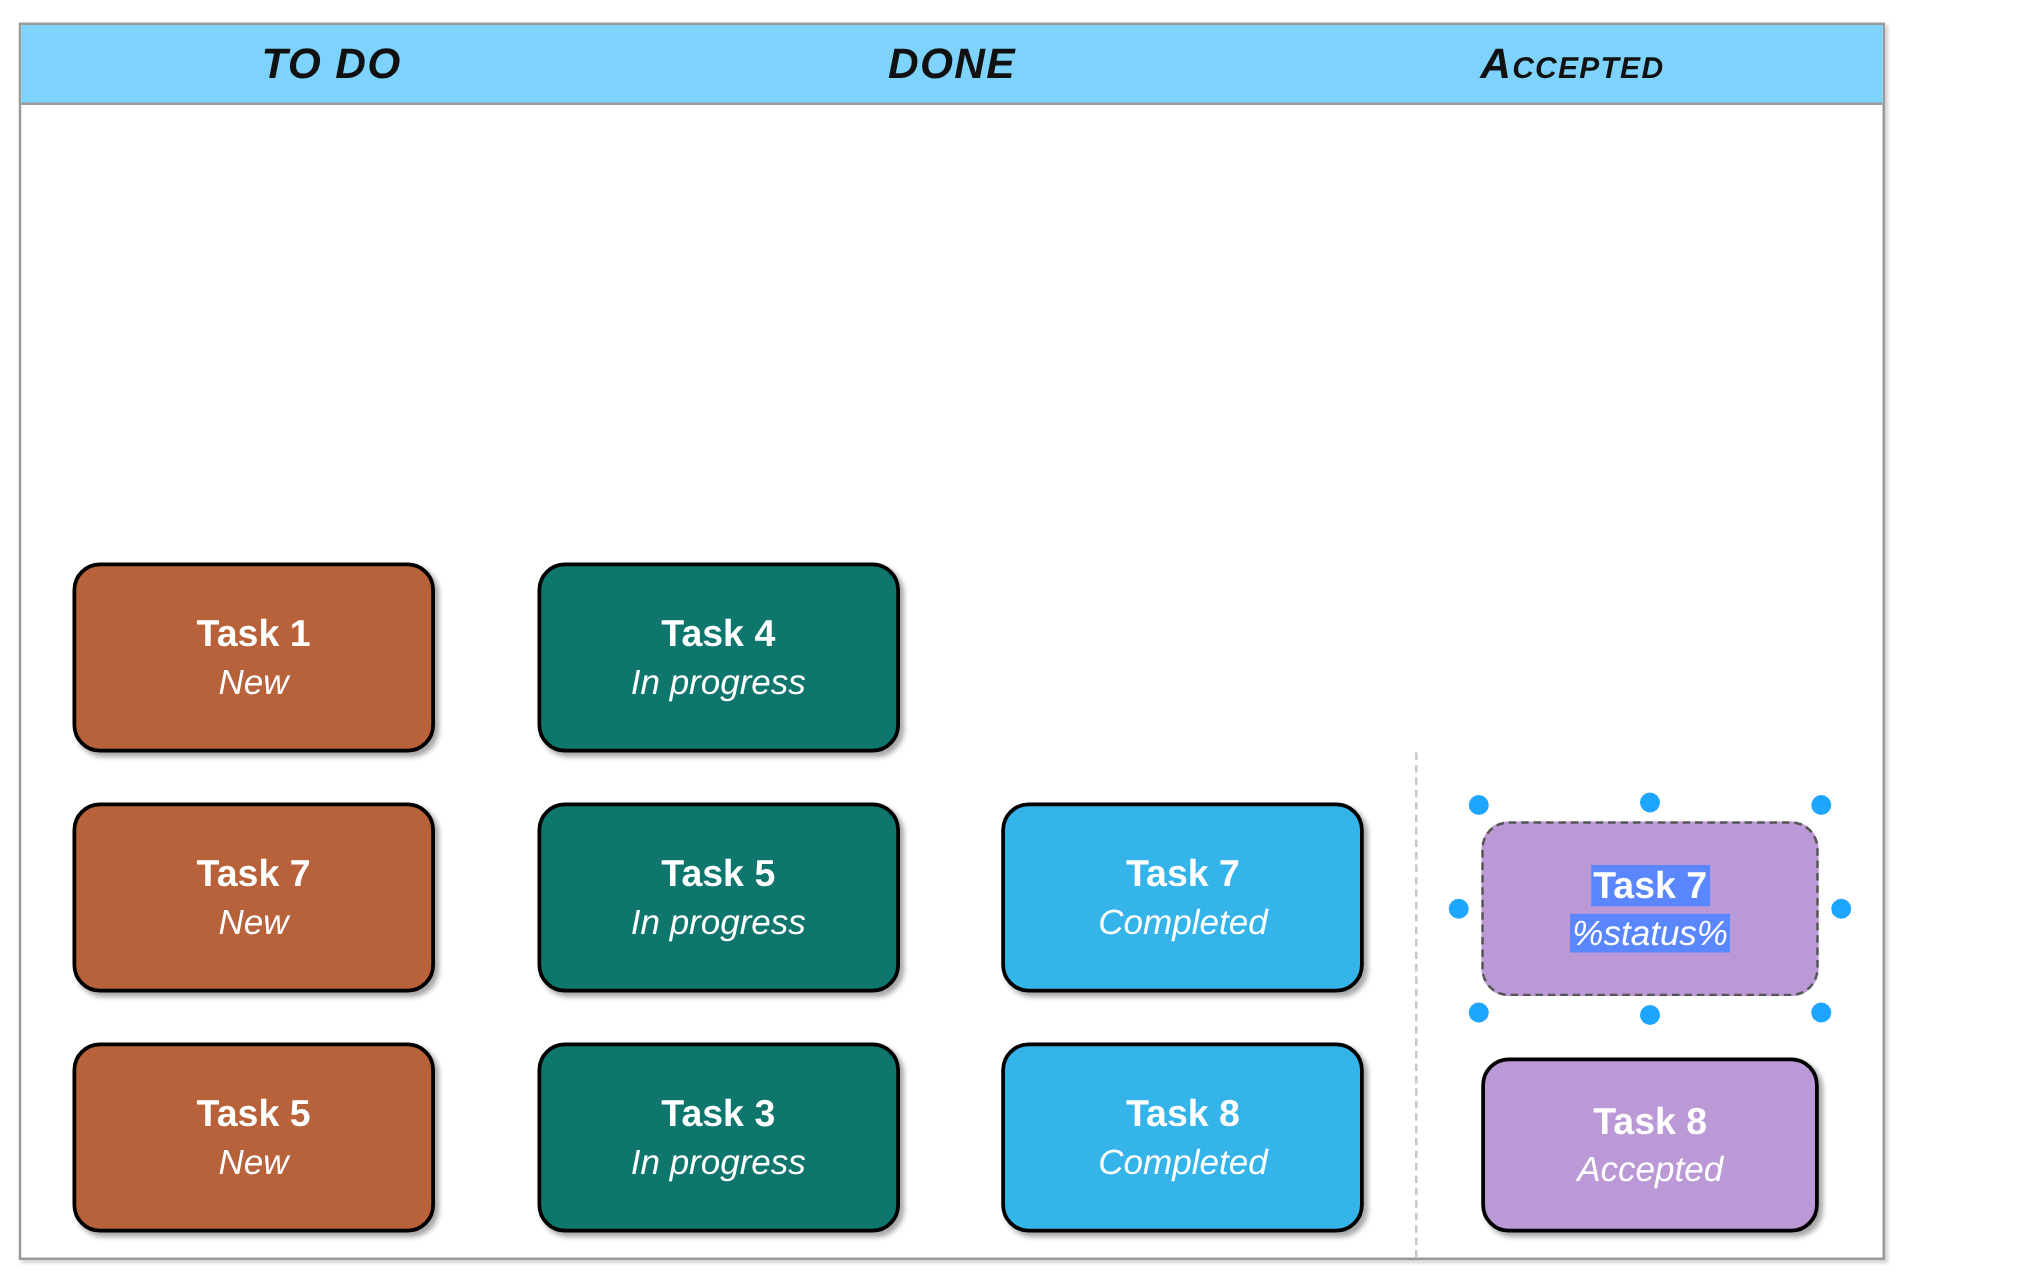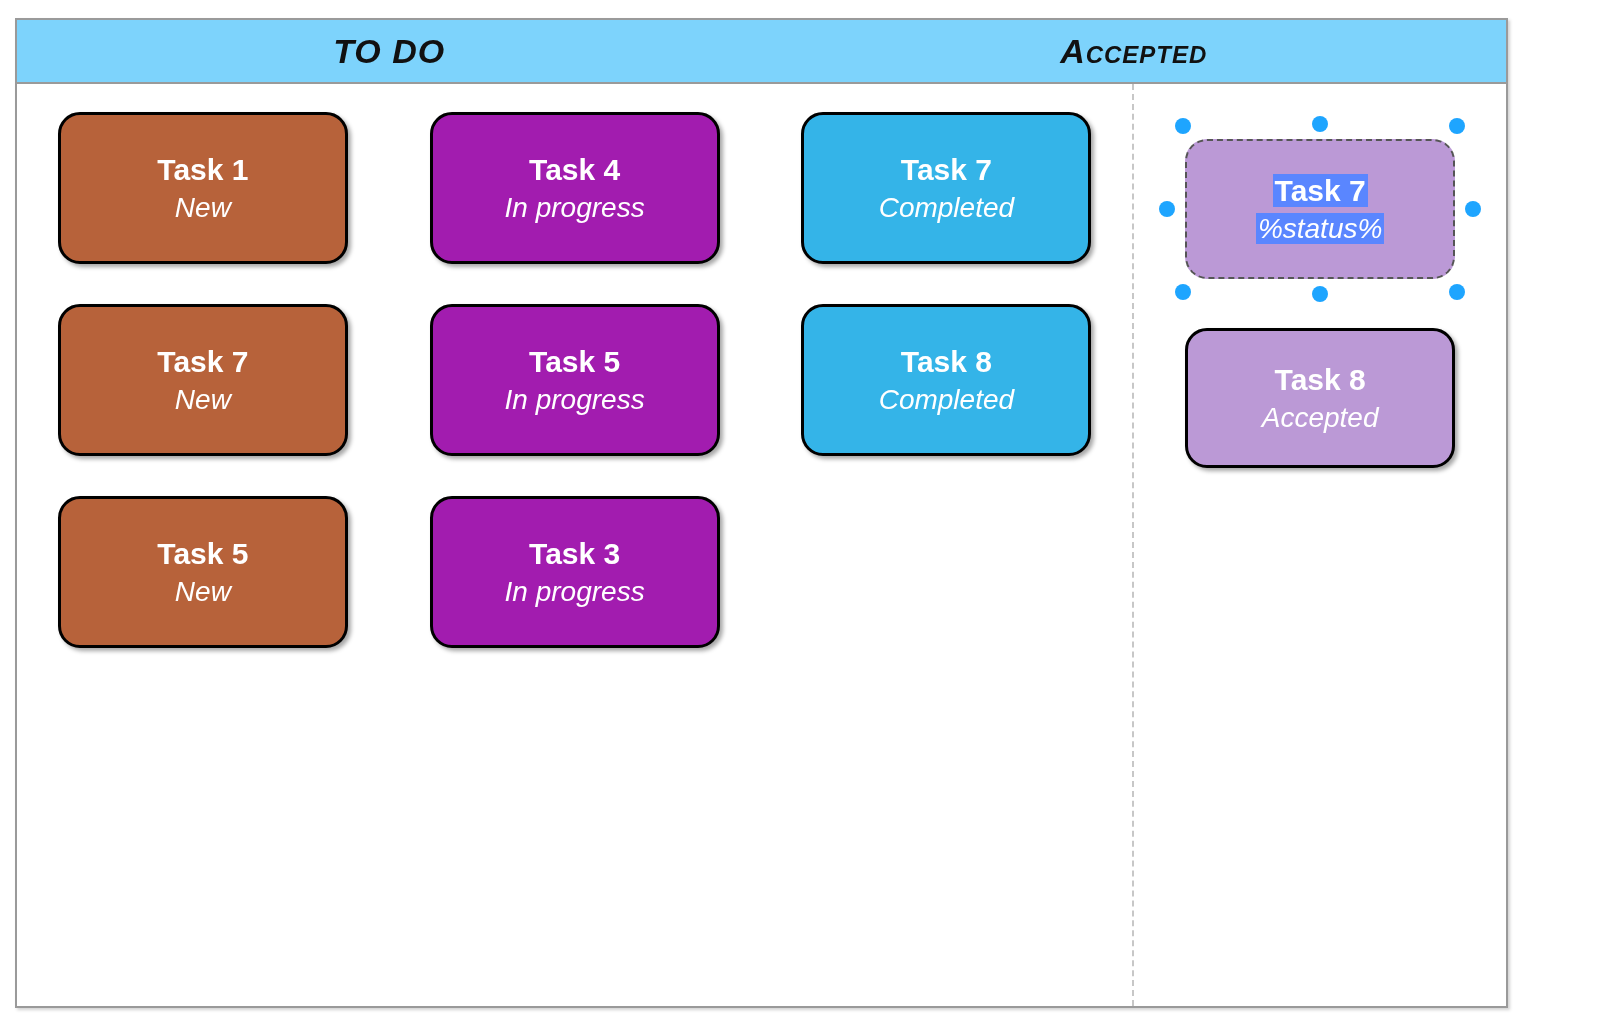--- a/index.html
+++ b/index.html
@@ -144,6 +144,7 @@
 
     <div class="header-row">
       <div class="header-cell">TO DO</div>
+      <div class="header-cell">DONE</div>
       <div class="header-cell accepted-head">Accepted</div>
     </div>
 

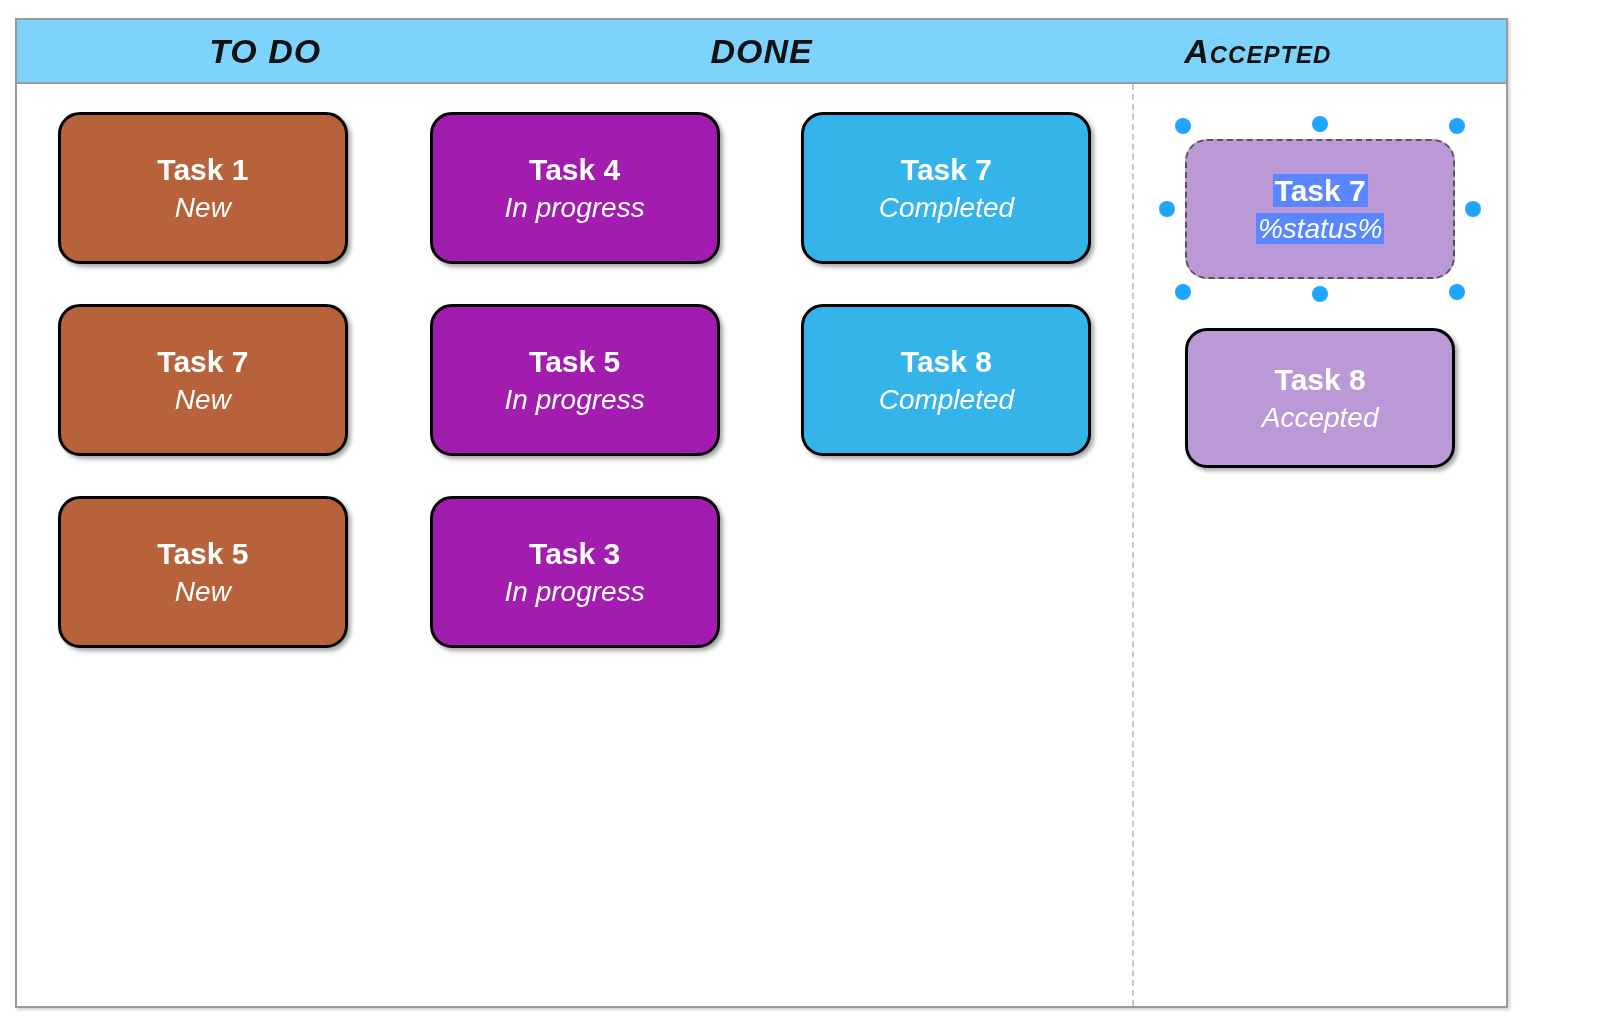--- a/index.html
+++ b/index.html
@@ -56,6 +56,7 @@
     display: flex;
     flex-direction: row;
     position: relative;
+    align-items: flex-end;
   }
   .lane {
     flex: 1 1 0;

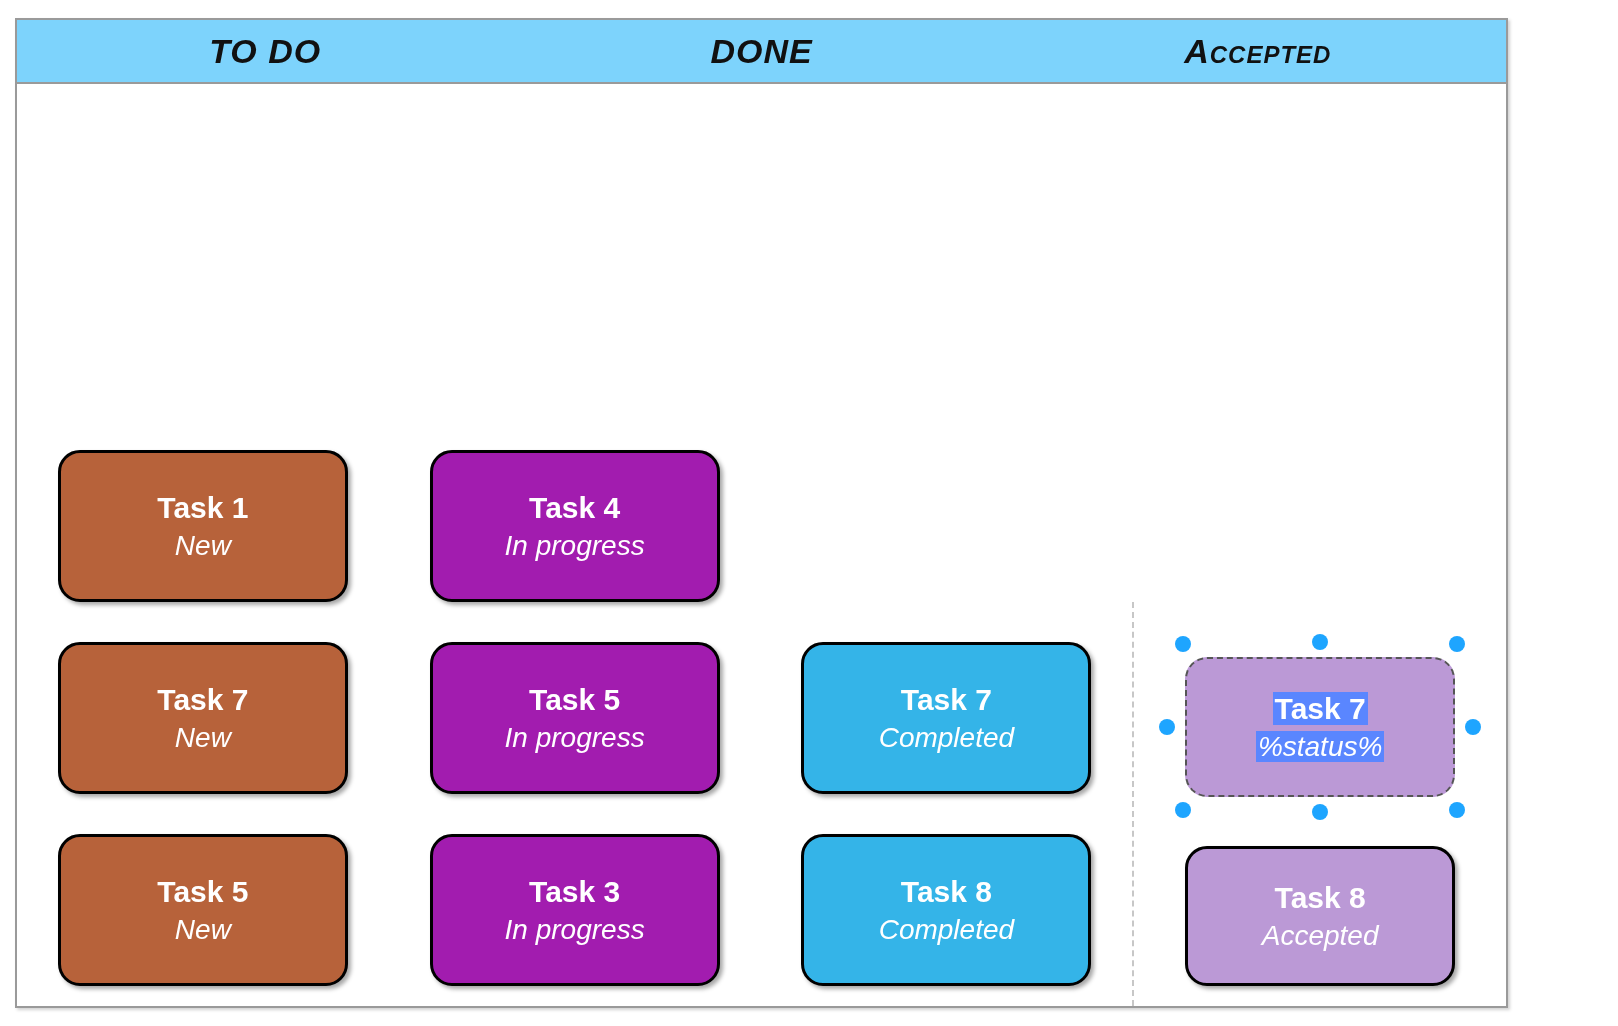--- a/index.html
+++ b/index.html
@@ -96,7 +96,7 @@
     margin-top: 2px;
   }
   .card.todo  { background: #b7623a; }
-  .card.doing { background: #a21caf; }
+  .card.doing { background: #0f766e; }
   .card.done  { background: #34b4e8; }
   .card.accepted {
     background: #bb99d6;

